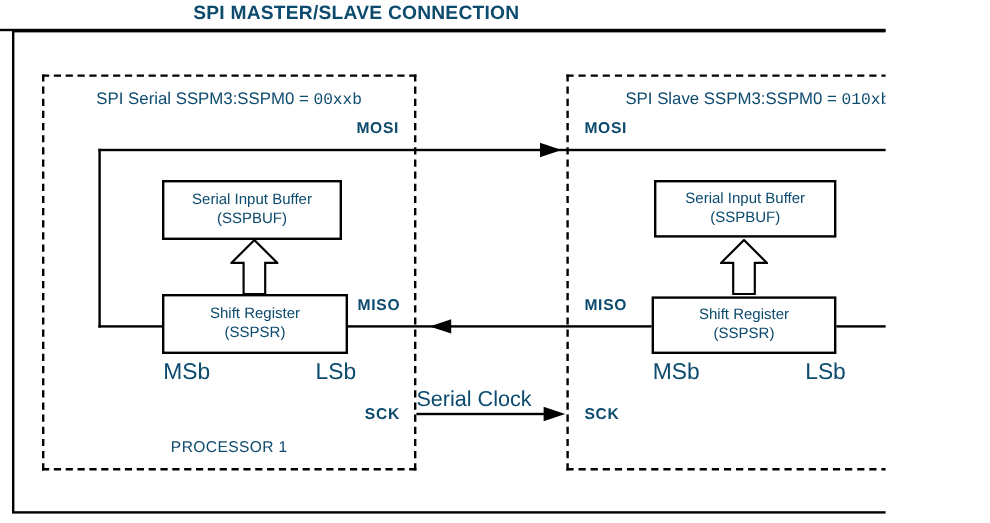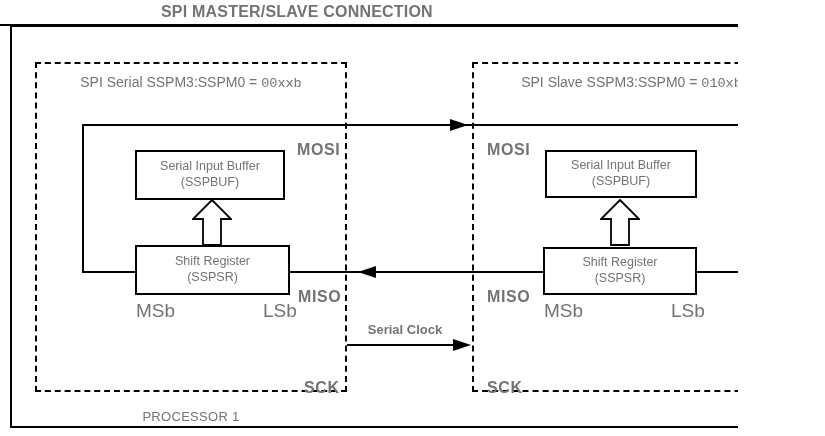--- a/index.html
+++ b/index.html
@@ -8,7 +8,7 @@
     width:738px;height:436px;
     background:#ffffff;
     font-family:"Liberation Sans","DejaVu Sans",sans-serif;
-    color:#737373;
+    color:#0c4a6e;
     overflow:hidden;
   }
   .abs{position:absolute;}

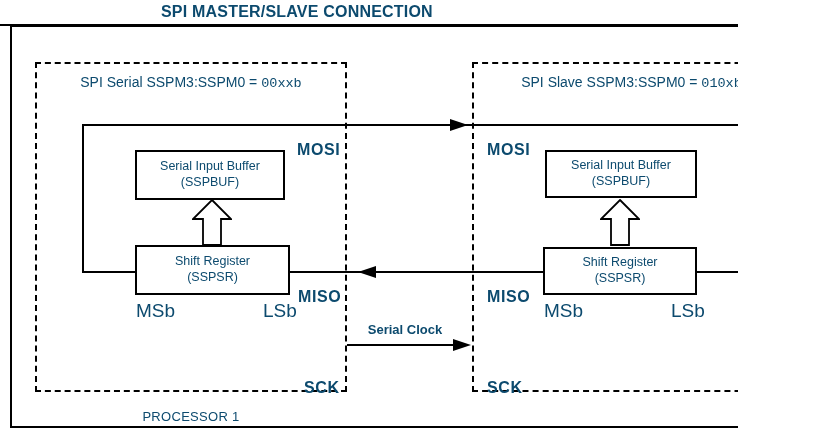--- a/index.html
+++ b/index.html
@@ -29,7 +29,7 @@
   .hdr .mono{font-family:"Liberation Mono","DejaVu Sans Mono",monospace;font-size:13.5px;margin-top:48px;}
   .line-h{background:#000;height:2px;}
   .line-v{background:#000;width:2px;}
-  .pin{font-size:16px;font-weight:bold;letter-spacing:.6px;white-space:nowrap;margin-top:42px;}
+  .pin{font-size:13px;font-weight:bold;letter-spacing:.6px;white-space:nowrap;}
   .small-lbl{font-size:19px;white-space:nowrap;}
   .center-lbl{font-size:13px;text-align:center;white-space:nowrap;font-weight:bold;}
   .proc{font-size:13px;text-align:center;letter-spacing:.3px;}

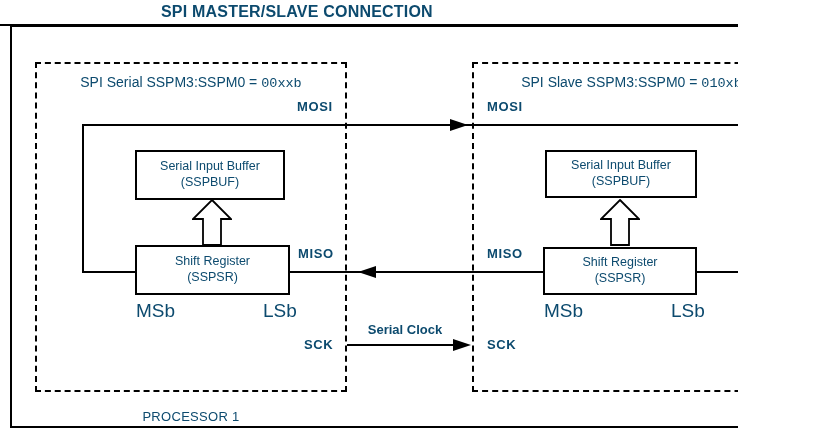--- a/index.html
+++ b/index.html
@@ -31,7 +31,7 @@
   .line-v{background:#000;width:2px;}
   .pin{font-size:13px;font-weight:bold;letter-spacing:.6px;white-space:nowrap;}
   .small-lbl{font-size:19px;white-space:nowrap;}
-  .center-lbl{font-size:13px;text-align:center;white-space:nowrap;font-weight:bold;}
+  .center-lbl{font-size:18px;white-space:nowrap;}
   .proc{font-size:13px;text-align:center;letter-spacing:.3px;}
   .arr-right{
     width:0;height:0;

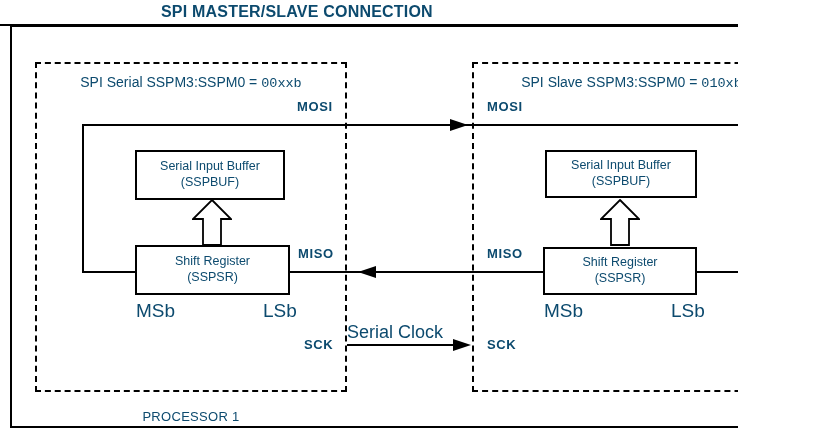--- a/index.html
+++ b/index.html
@@ -124,7 +124,7 @@
 
   <div class="abs center-lbl" style="left:347px;top:322px;width:116px;">Serial Clock</div>
 
-  <div class="abs proc" style="left:35px;top:365px;width:312px;margin-top:44px;">PROCESSOR 1</div>
+  <div class="abs proc" style="left:35px;top:365px;width:312px;">PROCESSOR 1</div>
 
 </div>
 

